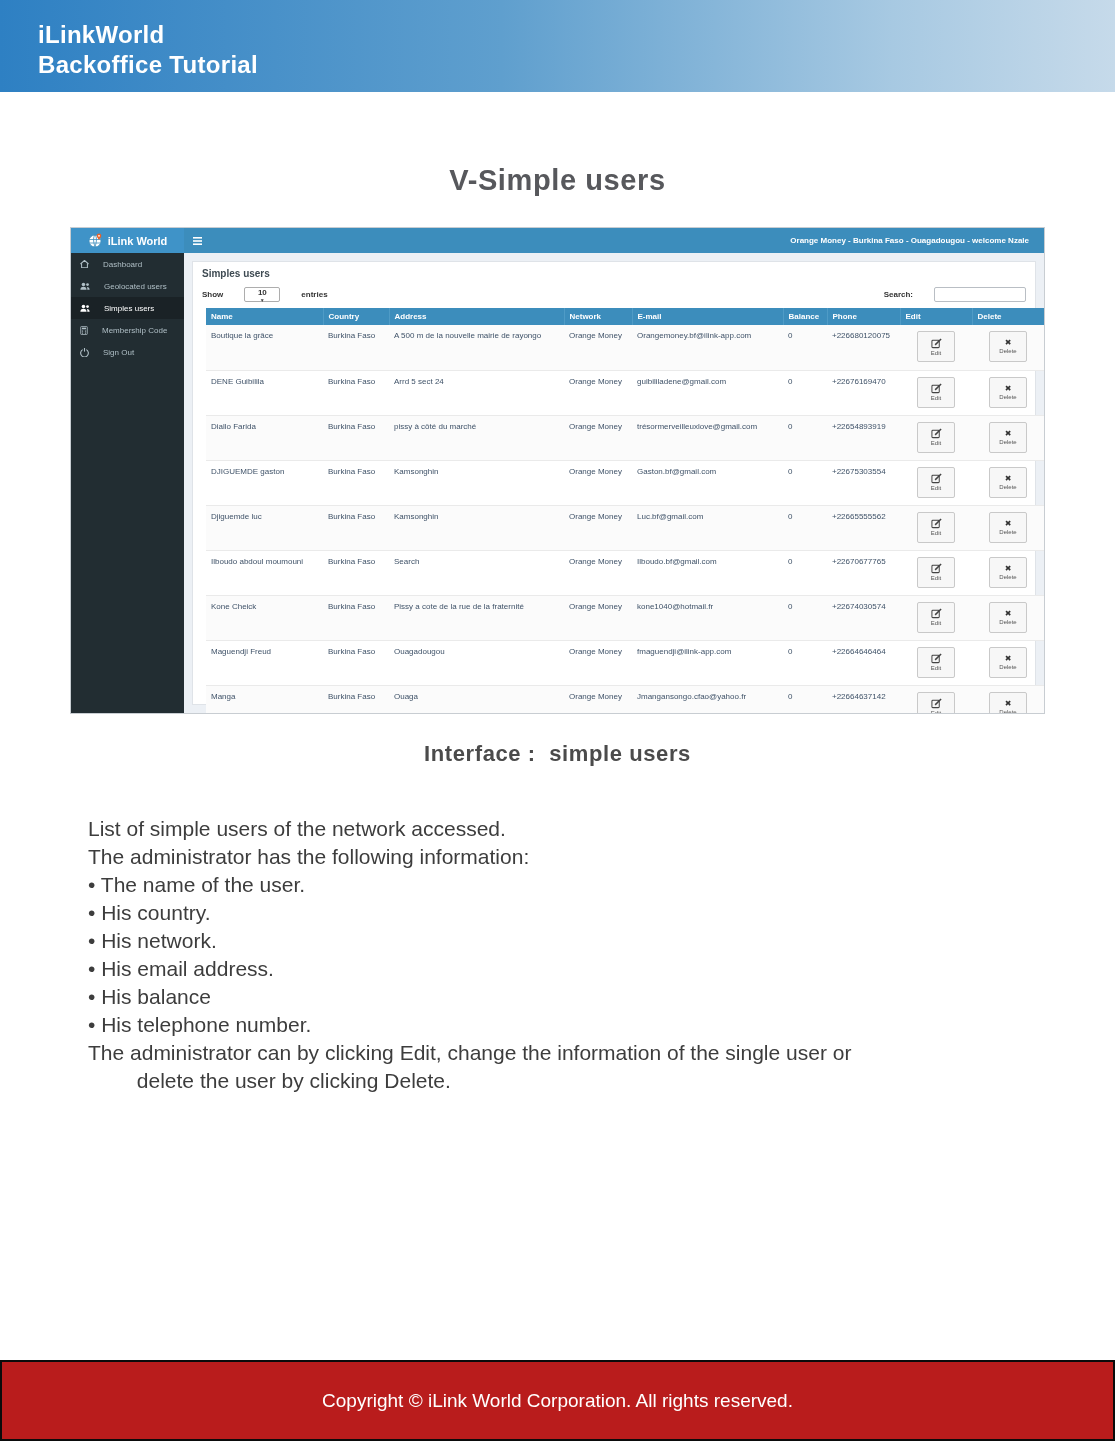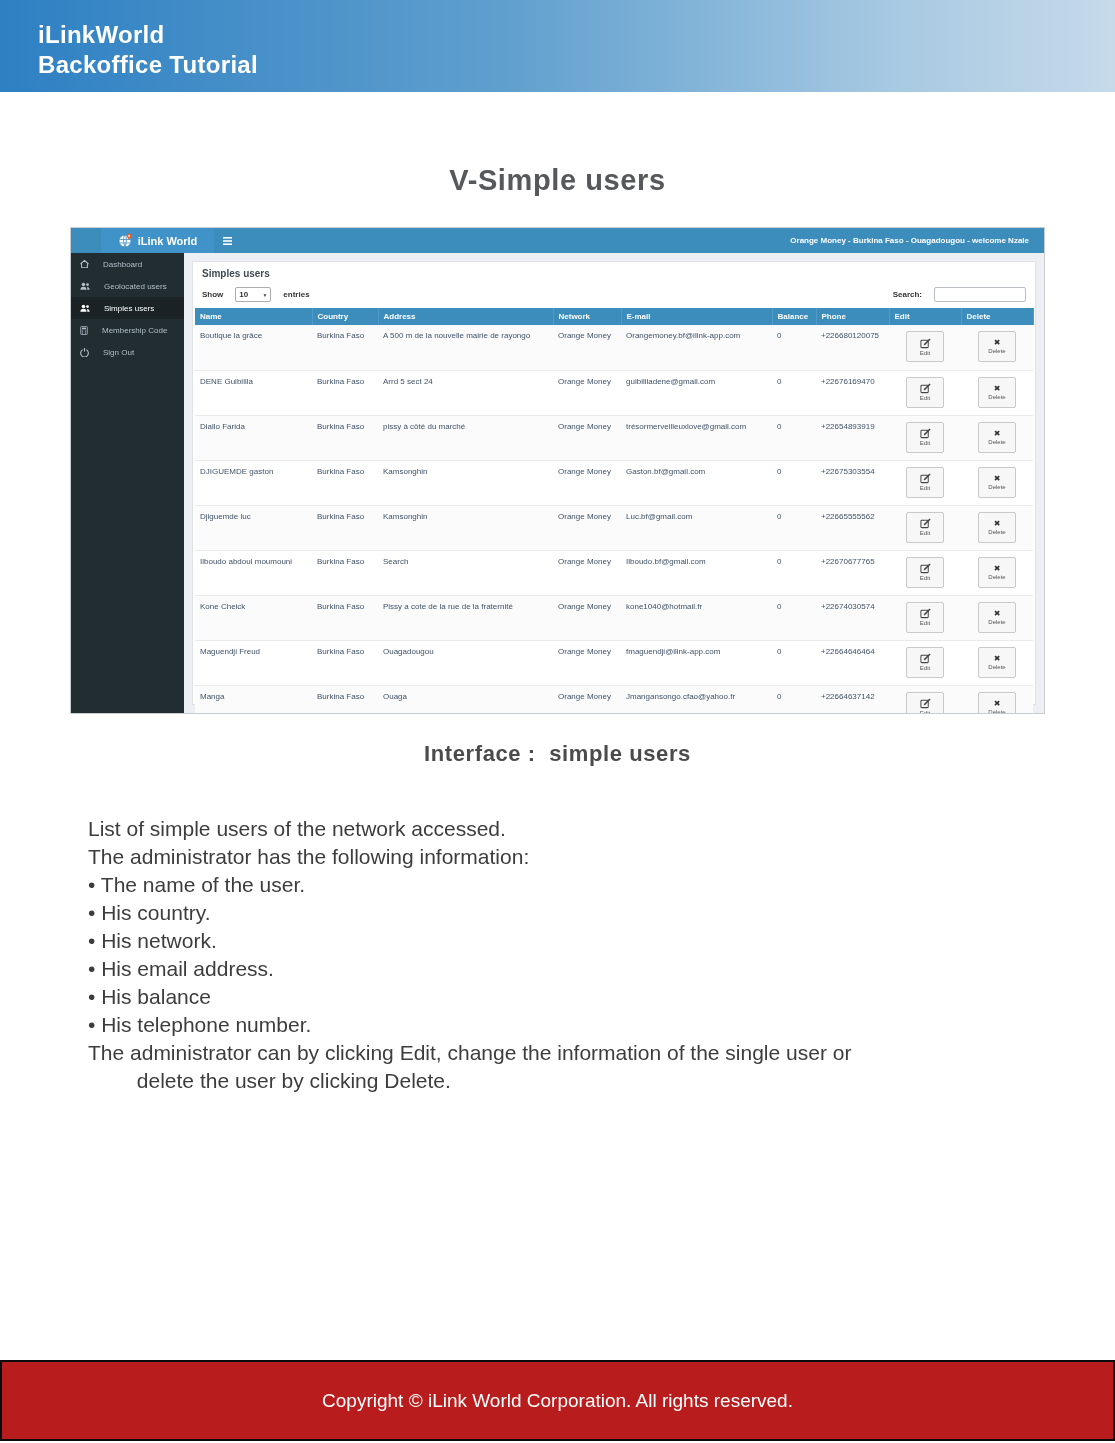--- a/index.html
+++ b/index.html
@@ -40,7 +40,7 @@
   .navbar { position:absolute; top:0; left:0; width:100%; height:25px; background:#3c8dbc; display:flex; }
   .navbar .logo {
     width:113px; height:25px; background:#3f93c8; display:flex; align-items:center;
-    justify-content:center; gap:5px; color:#fff; font-weight:700; font-size:11px; flex:0 0 113px;margin-left:30px;
+    justify-content:center; gap:5px; color:#fff; font-weight:700; font-size:11px; flex:0 0 113px;
   }
   .hamburger { width:26px; height:25px; display:flex; align-items:center; justify-content:center; cursor:pointer; }
   .nav-right { margin-left:auto; color:#fff; font-size:8px; font-weight:700; line-height:25px; padding-right:15px; }

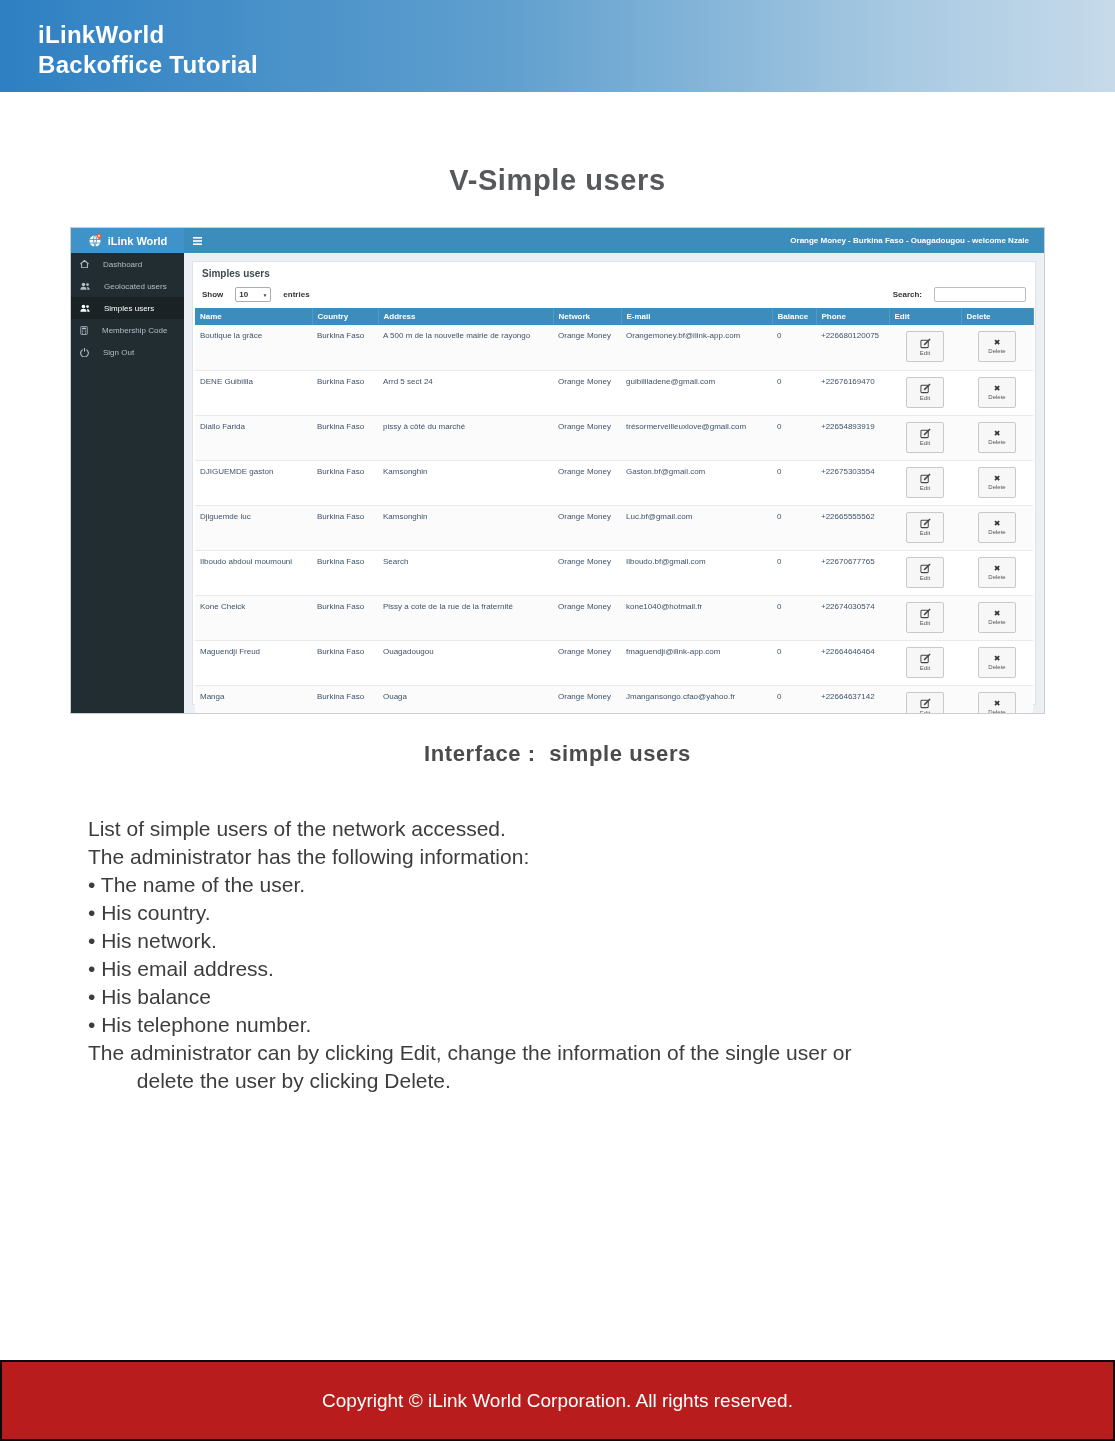--- a/index.html
+++ b/index.html
@@ -57,7 +57,7 @@
   .panel { background:#fff; border:1px solid #dfe3e8; height:100%; }
   .panel-title { padding:6px 9px 5px; font-size:10px; font-weight:600; color:#3e4a52; }
   .controls { display:flex; align-items:center; justify-content:space-between; padding:3px 9px 6px; }
-  .ctl-left, .ctl-right { display:flex; align-items:center; gap:12px; font-size:8px; font-weight:700; color:#333; }
+  .ctl-left, .ctl-right { display:flex; align-items:center; gap:21px; font-size:8px; font-weight:700; color:#333; }
   .pagesize {
     width:36px; height:15px; border:1px solid #adadad; border-radius:2px; background:#fff;
     font-size:8px; color:#333; display:flex; align-items:center; justify-content:space-between;

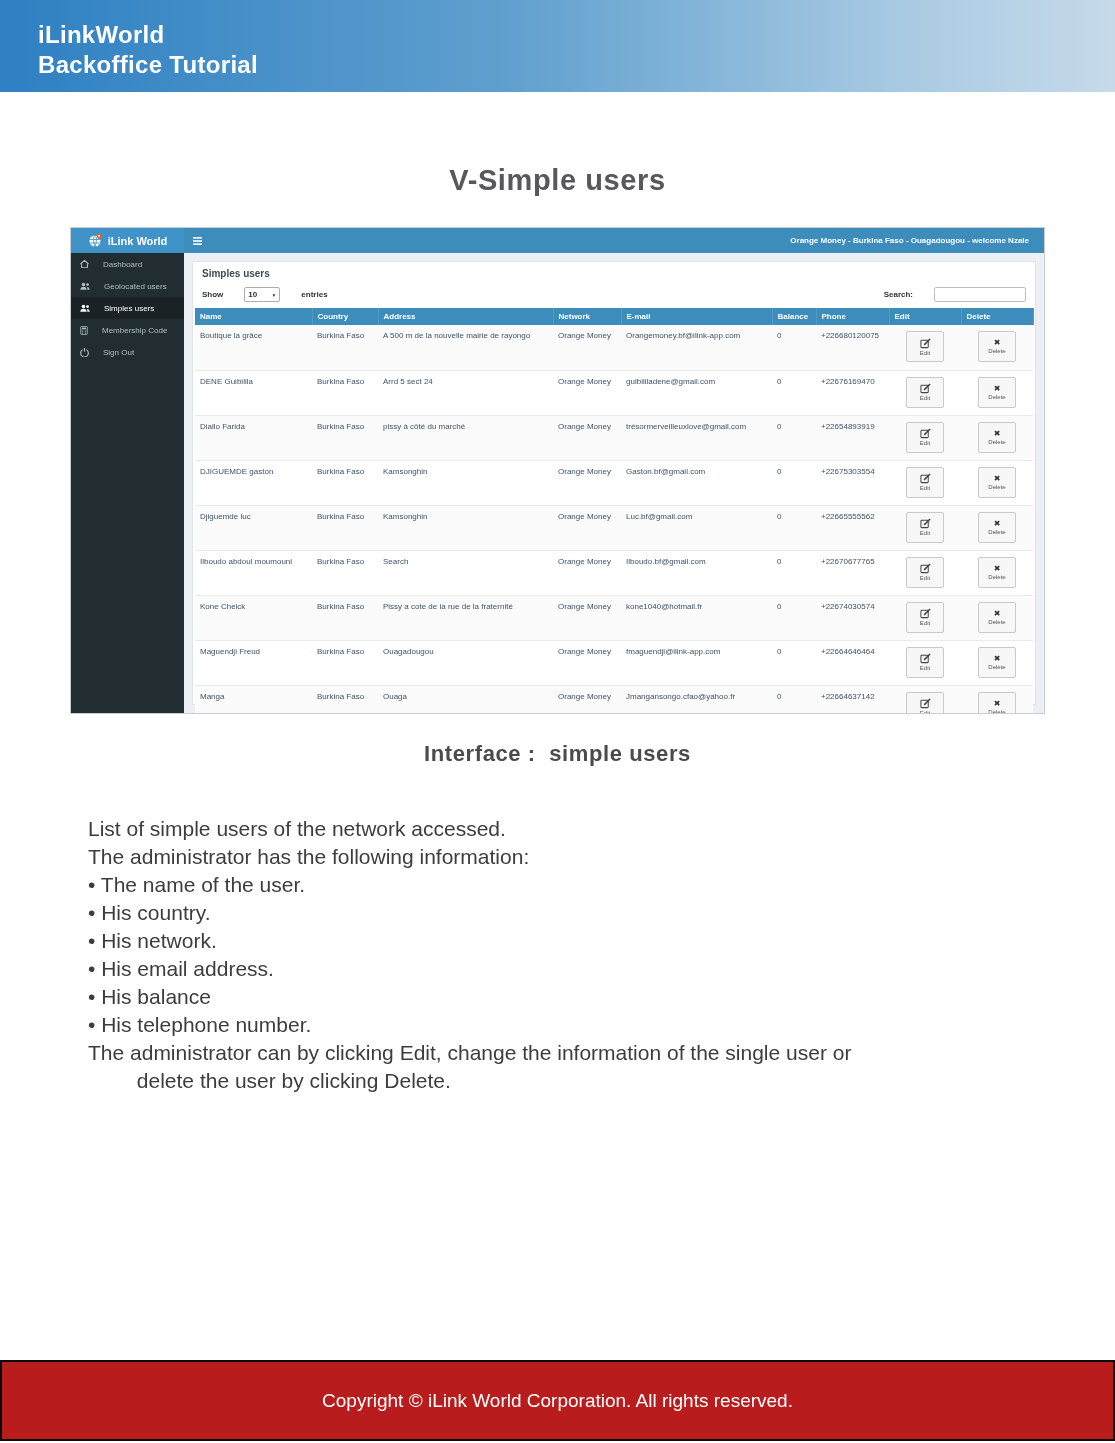--- a/index.html
+++ b/index.html
@@ -61,7 +61,7 @@
   .pagesize {
     width:36px; height:15px; border:1px solid #adadad; border-radius:2px; background:#fff;
     font-size:8px; color:#333; display:flex; align-items:center; justify-content:space-between;
-    padding:0 3px; cursor:pointer;
+    padding:0 3px; cursor:pointer;flex-direction:column;
   }
   .pagesize .caret { font-size:5px; color:#444; }
   .search-box { width:92px; height:15px; border:1px solid #b9bec4; border-radius:2px; background:#fff; font-size:8px; padding:0 3px; }

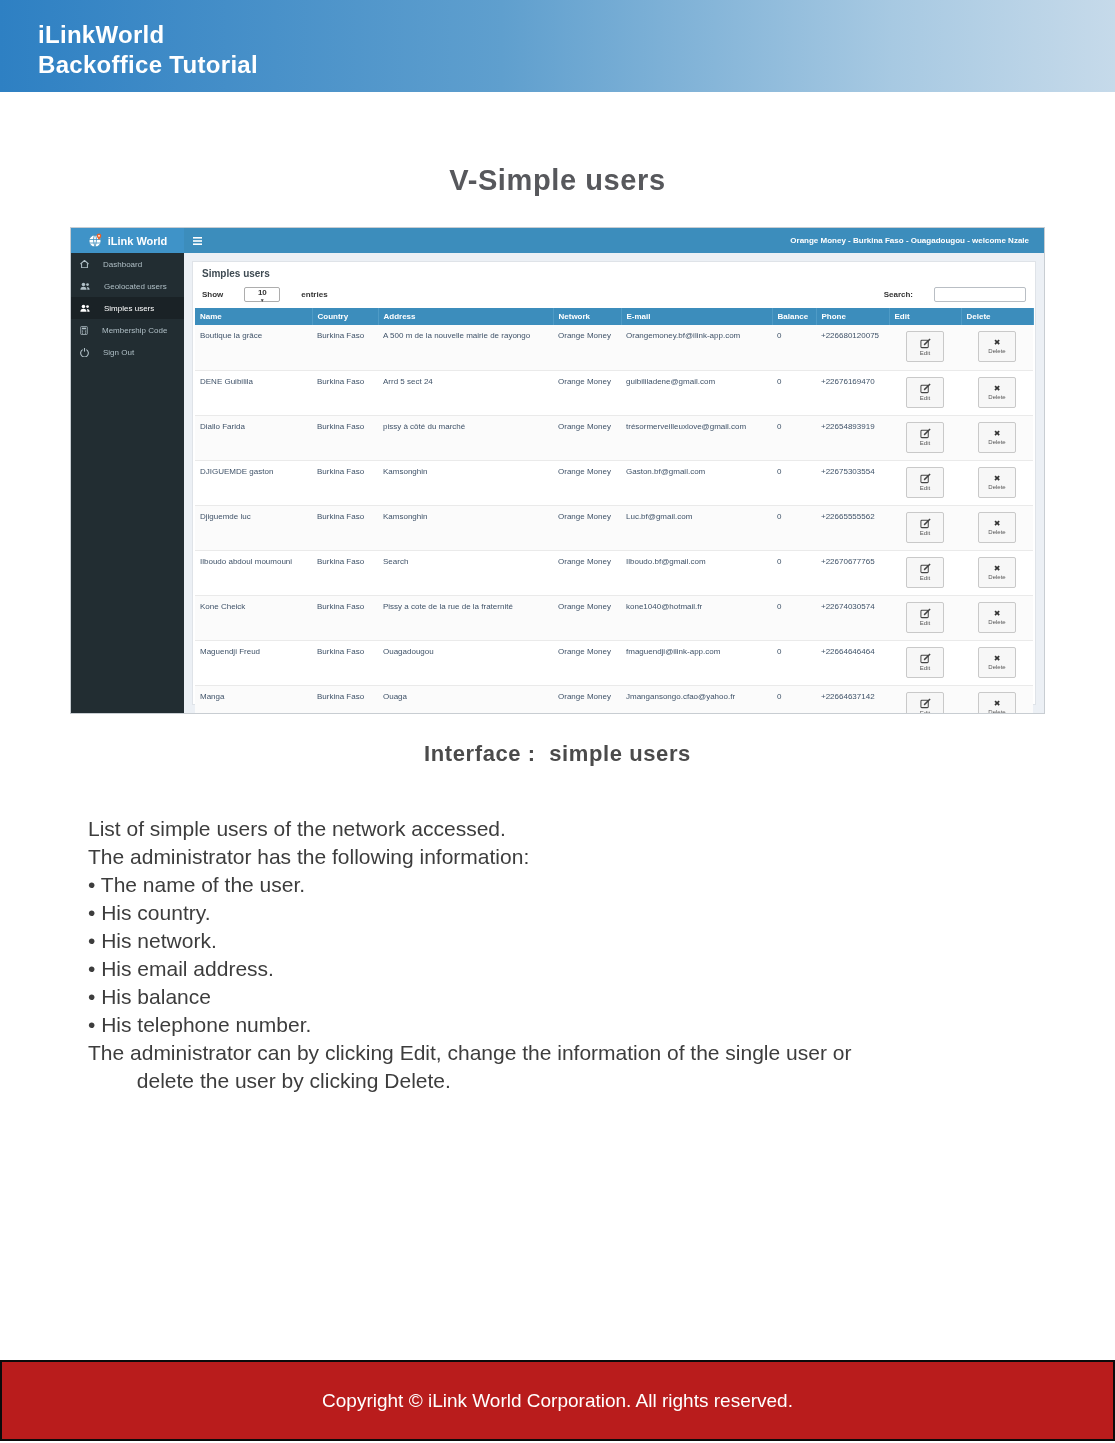--- a/index.html
+++ b/index.html
@@ -66,7 +66,7 @@
   .pagesize .caret { font-size:5px; color:#444; }
   .search-box { width:92px; height:15px; border:1px solid #b9bec4; border-radius:2px; background:#fff; font-size:8px; padding:0 3px; }
 
-  table.grid { border-collapse:collapse; table-layout:fixed; width:838px; margin:0 2px; }
+  table.grid { border-collapse:collapse; table-layout:fixed; width:838px; margin:0 13px; }
   .grid th {
     background:#3c8dbc; color:#fff; font-size:8px; font-weight:700; text-align:left;
     padding:4px 5px; border-right:1px solid #4f9bc6; height:17px;

